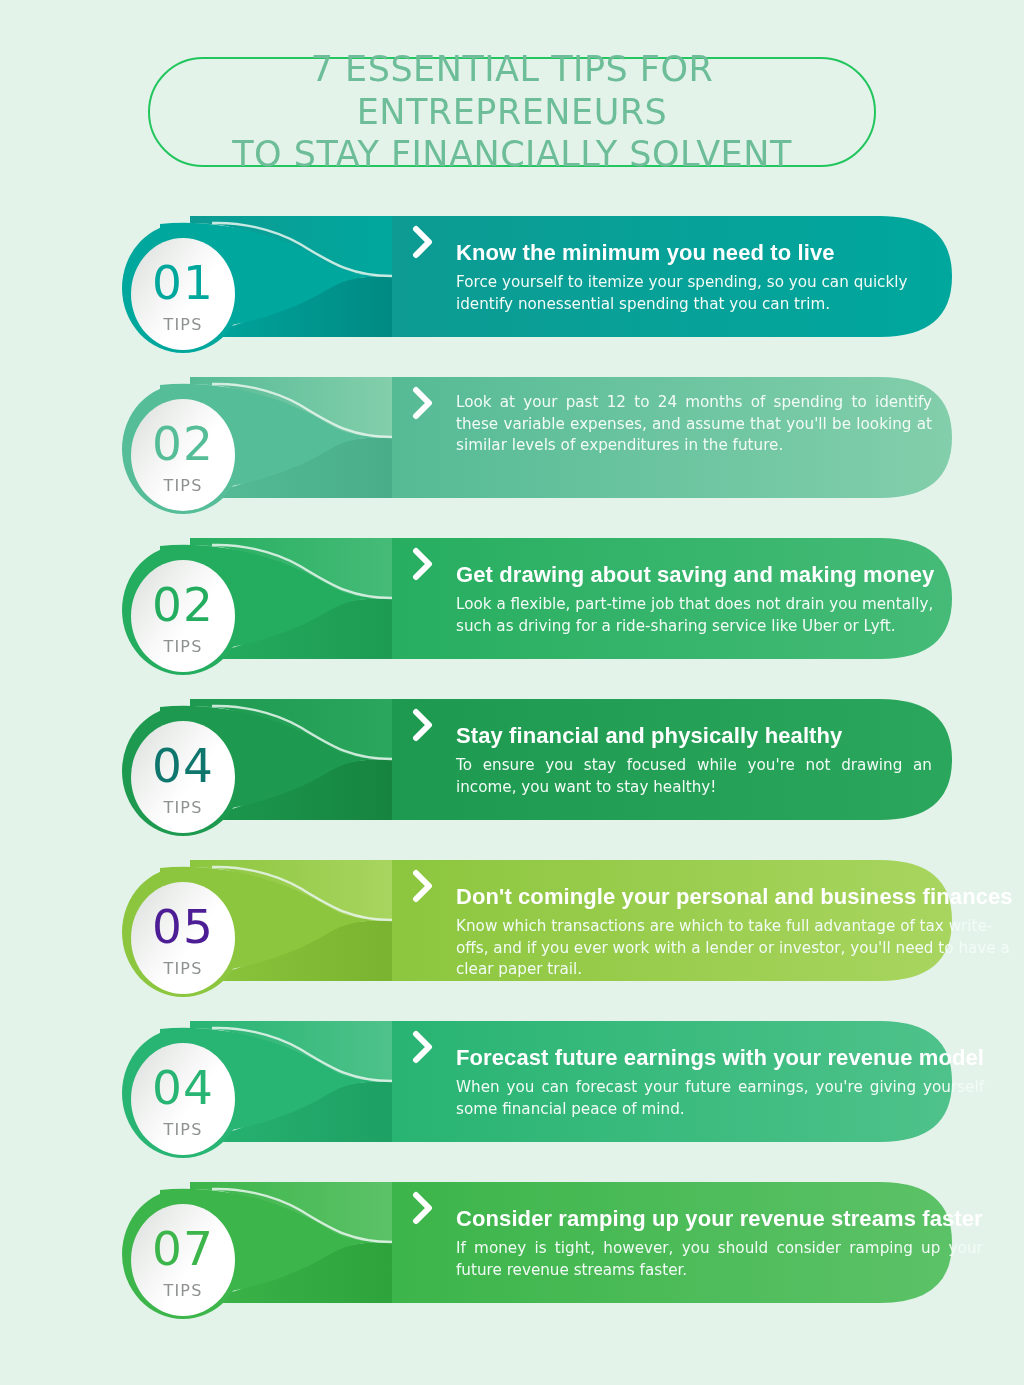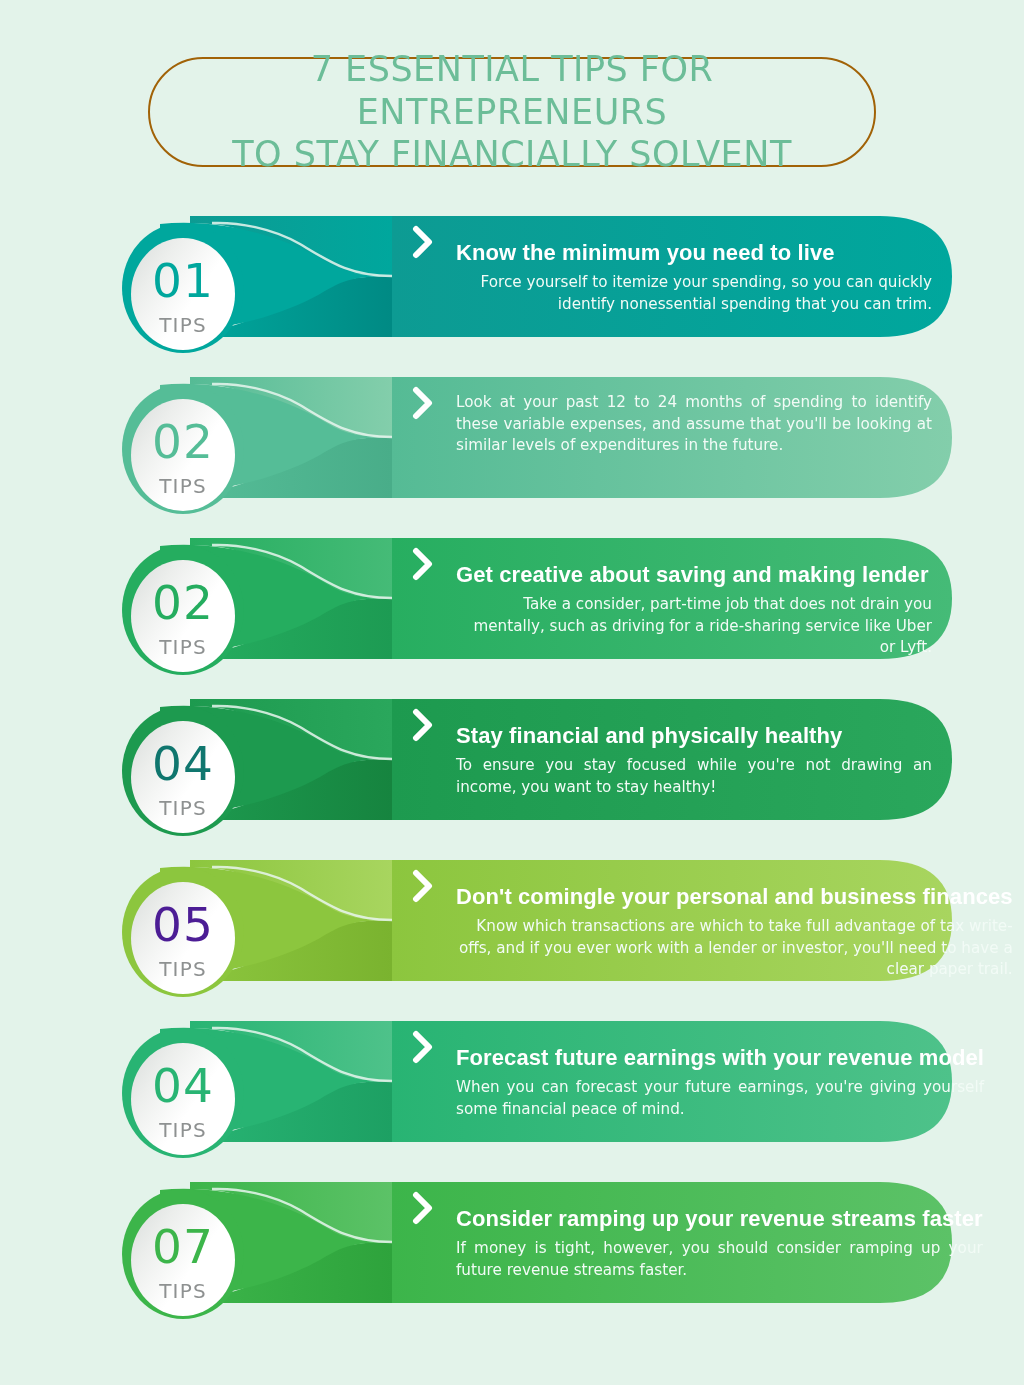--- a/index.html
+++ b/index.html
@@ -23,7 +23,7 @@
     top: 57px;
     width: 728px;
     height: 110px;
-    border: 2px solid #a16207;
+    border: 2px solid #22c55e;
     border-radius: 55px;
     display: flex;
     align-items: center;

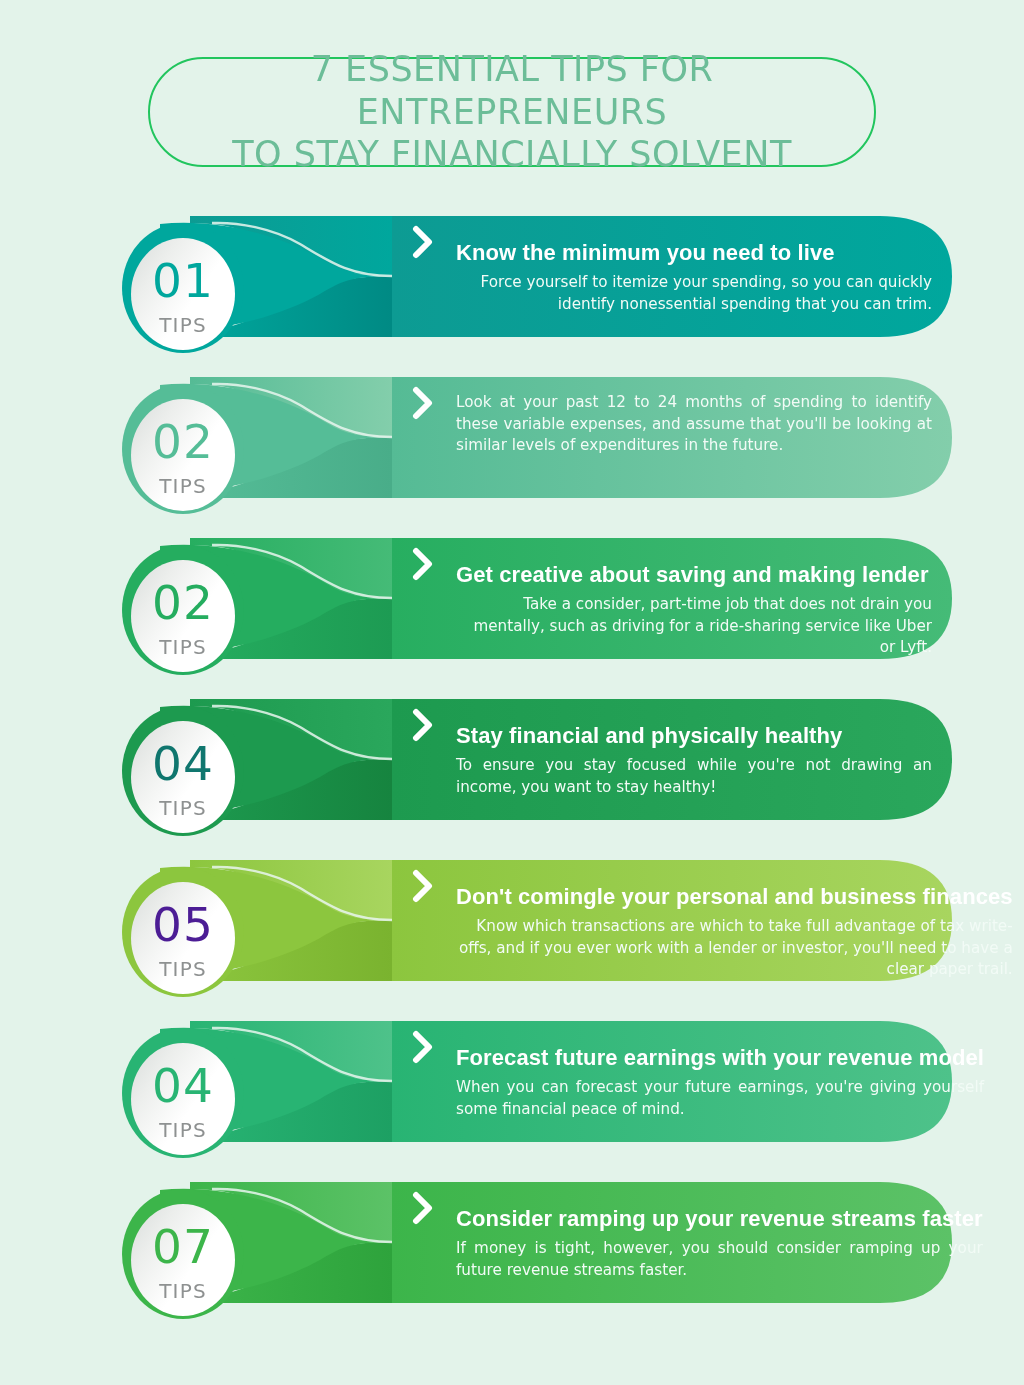--- a/index.html
+++ b/index.html
@@ -145,7 +145,7 @@
     text-align: justify;
     font-family: "DejaVu Sans", sans-serif;
   }
-  .card-body.left { text-align: right; }
+  .card-body.left { text-align: left; }
 </style>
 </head>
 <body>

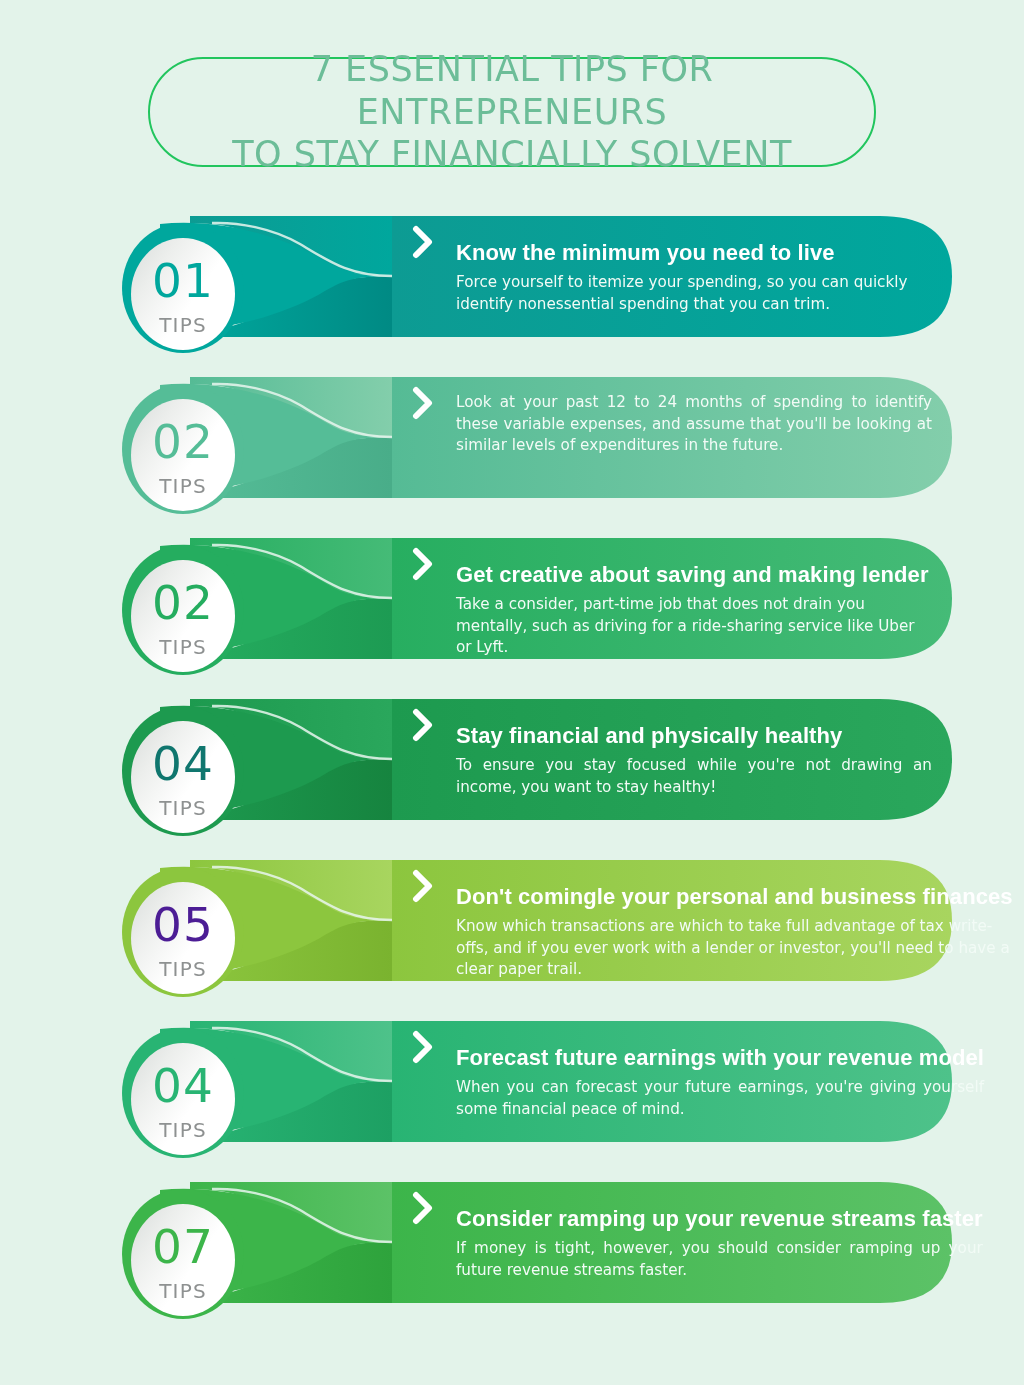--- a/index.html
+++ b/index.html
@@ -98,7 +98,7 @@
   }
   .badge-label {
     position: relative;
-    font-size: 20px;
+    font-size: 16px;
     color: #8e9191;
     letter-spacing: 1.2px;
     line-height: 1;

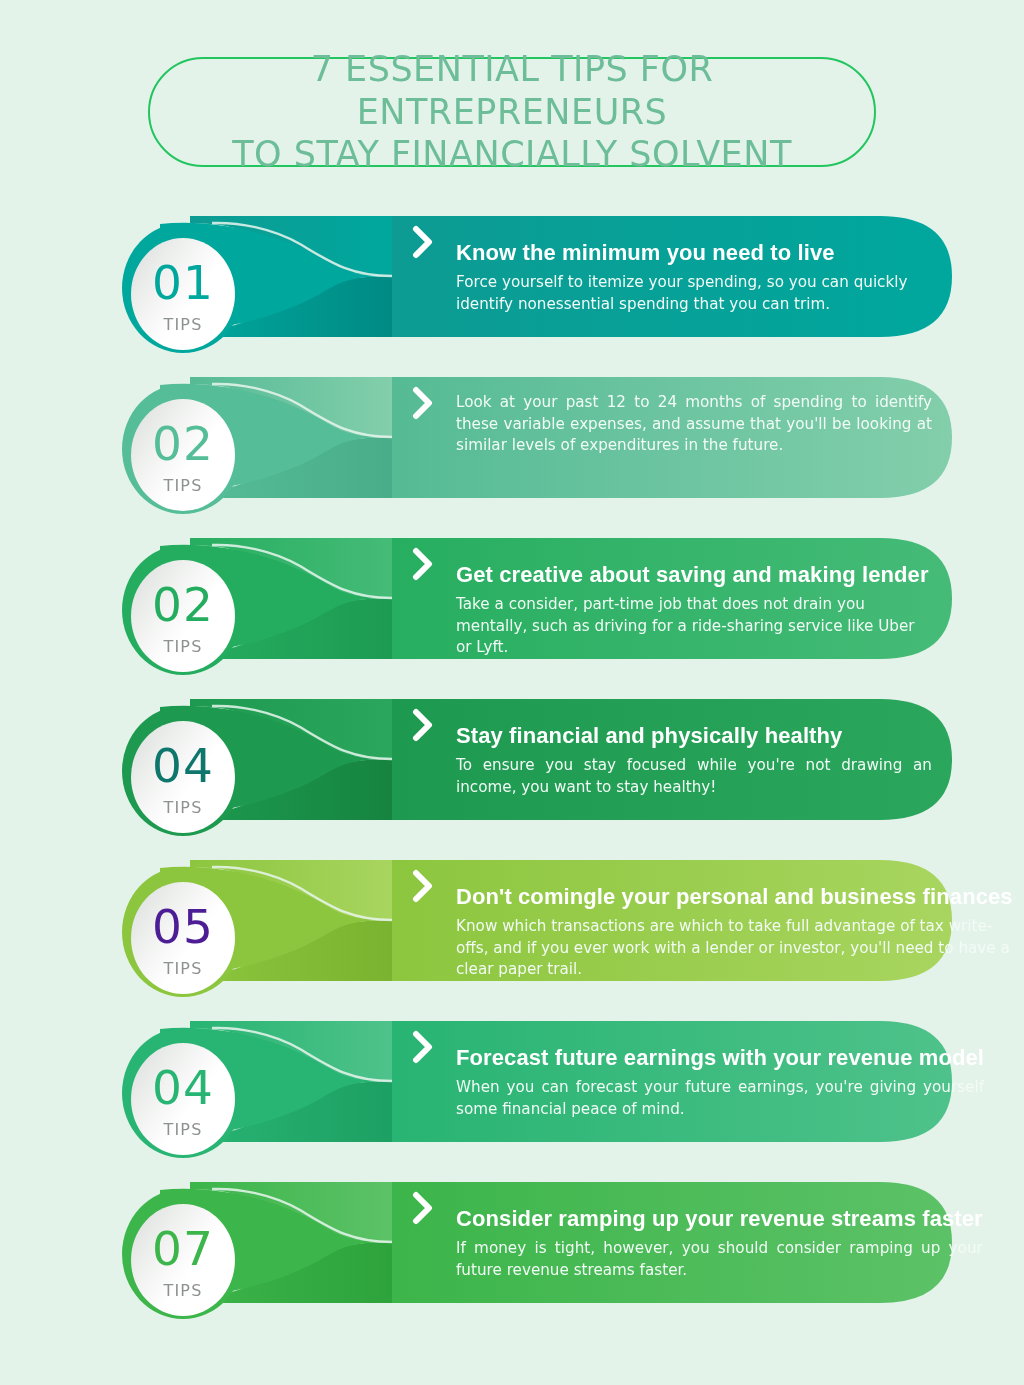--- a/index.html
+++ b/index.html
@@ -254,7 +254,7 @@
             <path d="M 4 4 L 17 17 L 4 30" fill="none" stroke="#ffffff" stroke-width="6" stroke-linecap="round" stroke-linejoin="round"></path>
           </svg></div>
         <div class="card-texts">
-          <div class="card-title">Get creative about saving and making lender</div>
+          <div class="card-title">Get drawing about saving and making money</div>
           <div class="card-body left">Take a consider, part-time job that does not drain you mentally, such as driving for a ride-sharing service like Uber or Lyft.</div>
         </div>
       </div>

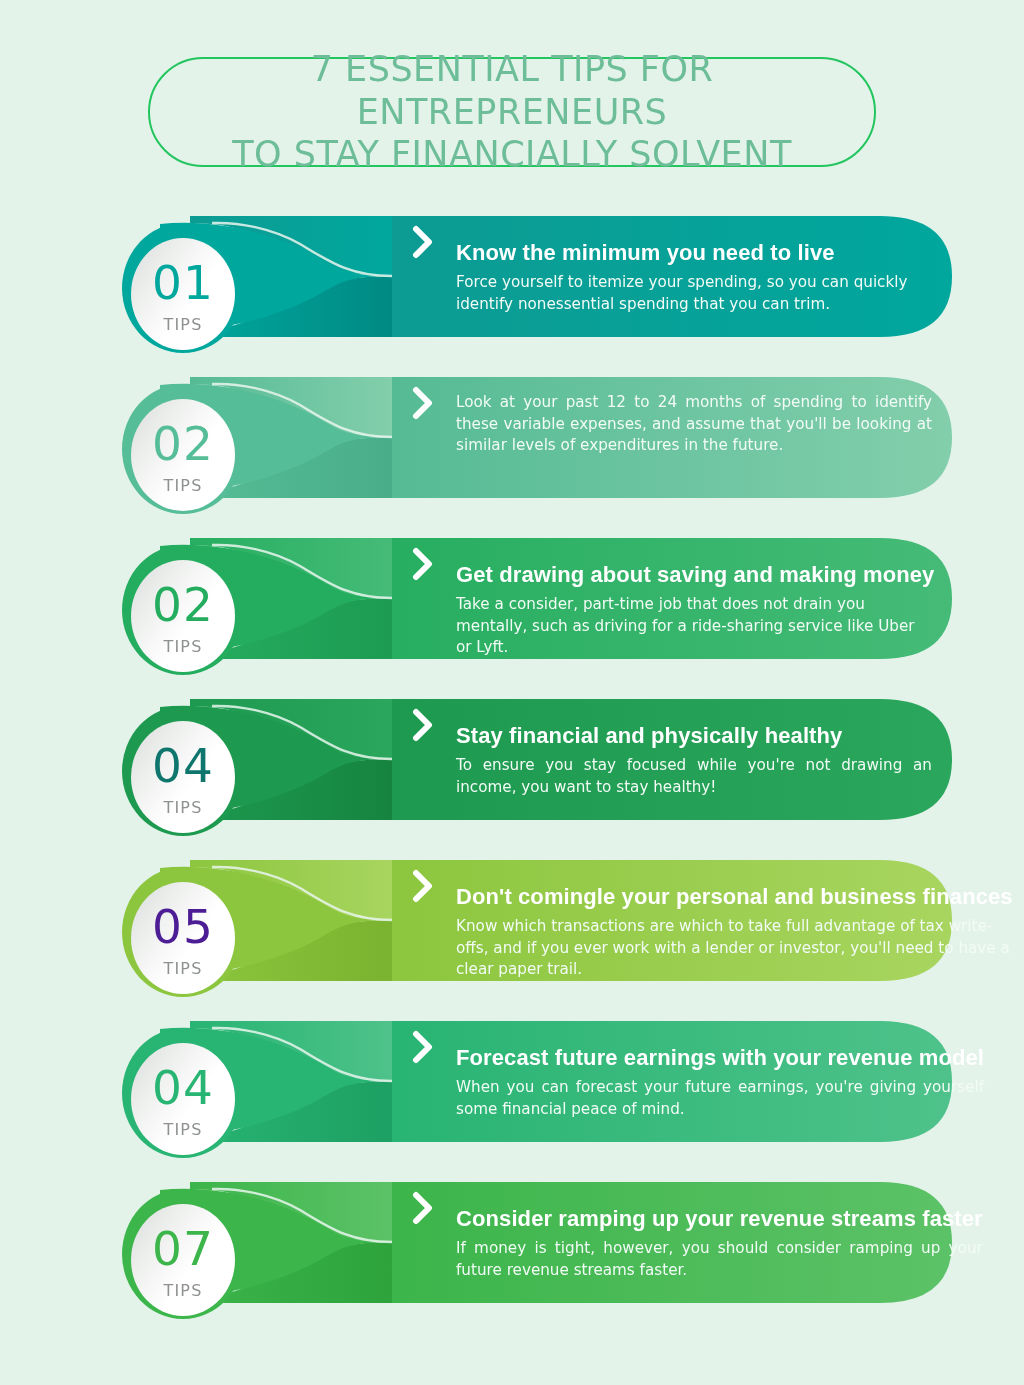--- a/index.html
+++ b/index.html
@@ -255,7 +255,7 @@
           </svg></div>
         <div class="card-texts">
           <div class="card-title">Get drawing about saving and making money</div>
-          <div class="card-body left">Take a consider, part-time job that does not drain you mentally, such as driving for a ride-sharing service like Uber or Lyft.</div>
+          <div class="card-body left">Look a flexible, part-time job that does not drain you mentally, such as driving for a ride-sharing service like Uber or Lyft.</div>
         </div>
       </div>
     </div>

